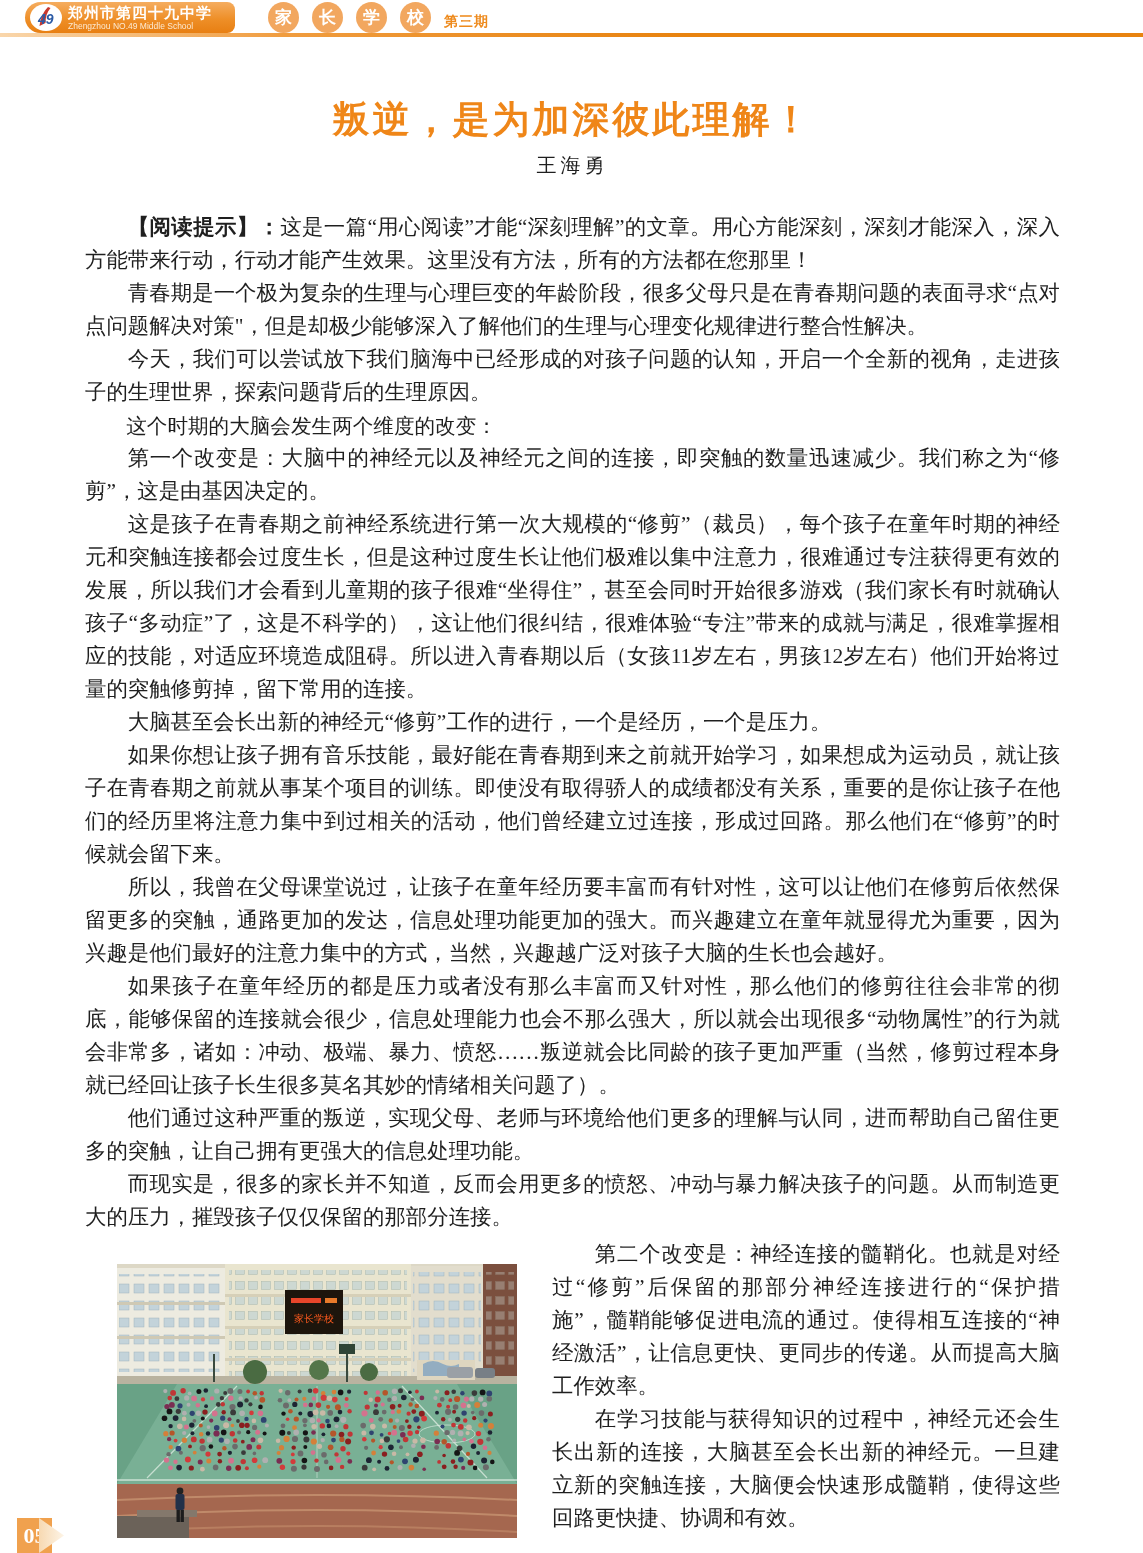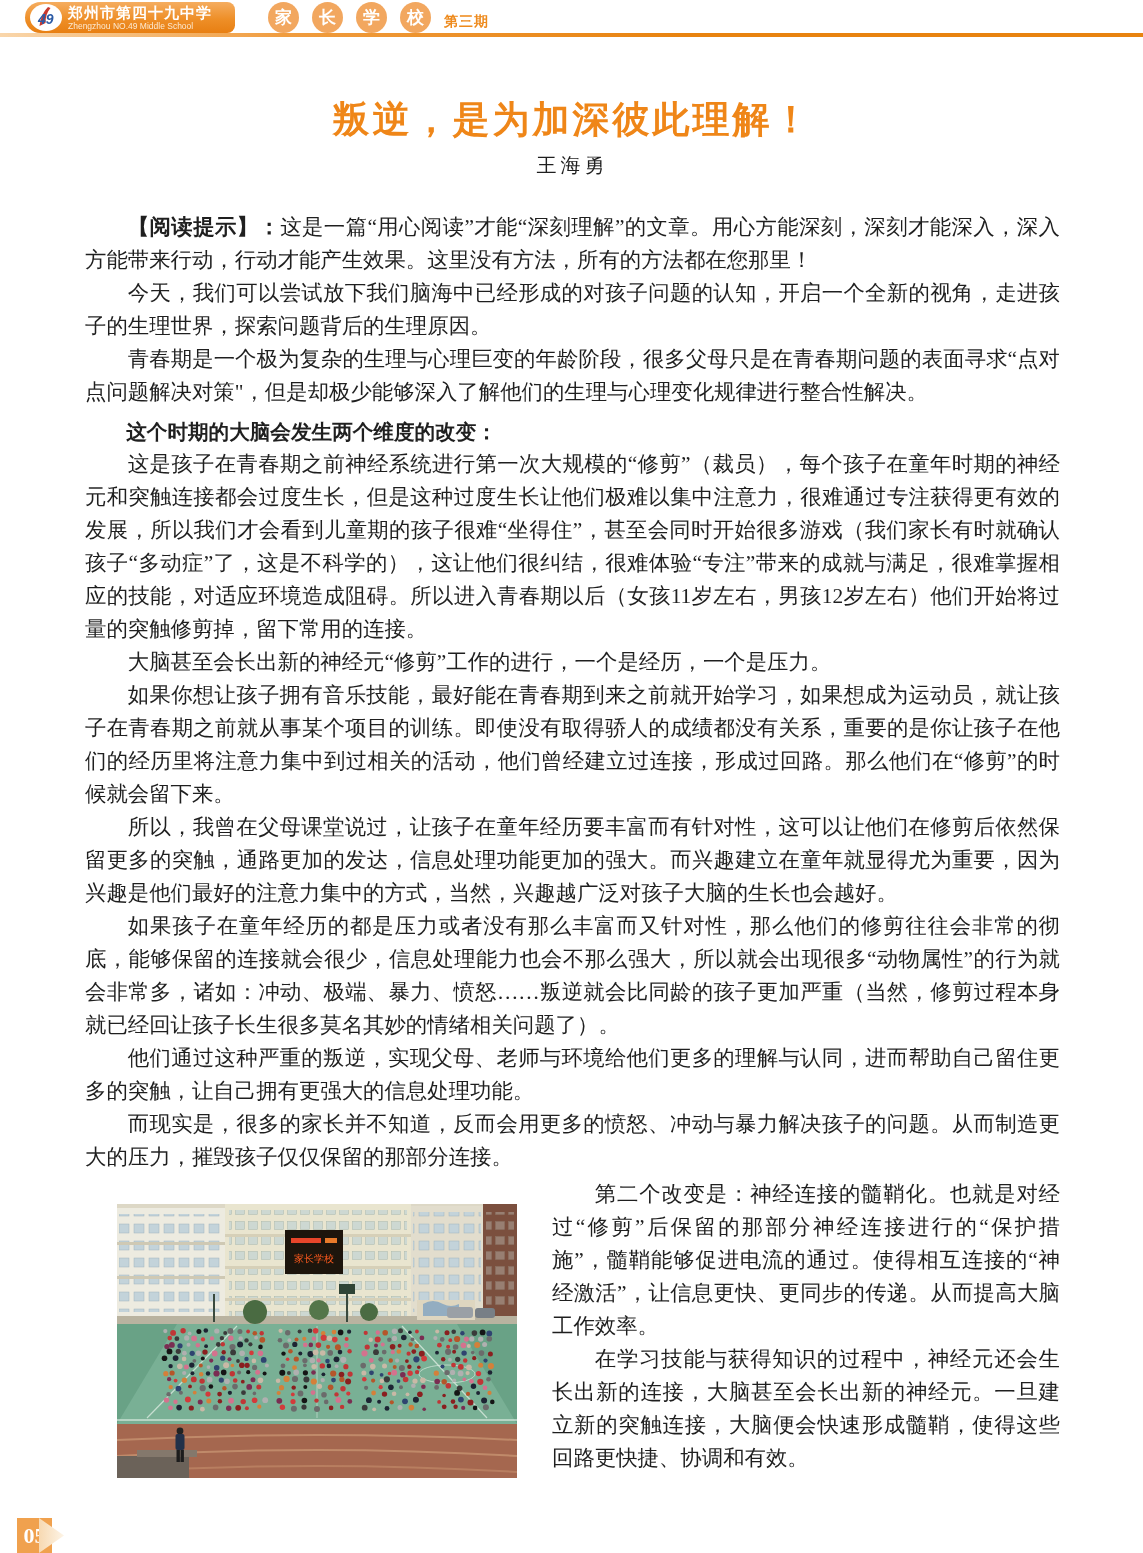--- a/index.html
+++ b/index.html
@@ -85,8 +85,8 @@
 
     <section id="body-part1">
         <p><b>【阅读提示】：</b>这是一篇“用心阅读”才能“深刻理解”的文章。用心方能深刻，深刻才能深入，深入方能带来行动，行动才能产生效果。这里没有方法，所有的方法都在您那里！</p>
+        <p>青春期是一个极为复杂的生理与心理巨变的年龄阶段，很多父母只是在青春期问题的表面寻求“点对点问题解决对策"，但是却极少能够深入了解他们的生理与心理变化规律进行整合性解决。</p>
         <p>今天，我们可以尝试放下我们脑海中已经形成的对孩子问题的认知，开启一个全新的视角，走进孩子的生理世界，探索问题背后的生理原因。</p>
-        <p>青春期是一个极为复杂的生理与心理巨变的年龄阶段，很多父母只是在青春期问题的表面寻求“点对点问题解决对策"，但是却极少能够深入了解他们的生理与心理变化规律进行整合性解决。</p>
         <p class="bold">这个时期的大脑会发生两个维度的改变：</p>
         <p>这是孩子在青春期之前神经系统进行第一次大规模的“修剪”（裁员），每个孩子在童年时期的神经元和突触连接都会过度生长，但是这种过度生长让他们极难以集中注意力，很难通过专注获得更有效的发展，所以我们才会看到儿童期的孩子很难“坐得住”，甚至会同时开始很多游戏（我们家长有时就确认孩子“多动症”了，这是不科学的），这让他们很纠结，很难体验“专注”带来的成就与满足，很难掌握相应的技能，对适应环境造成阻碍。所以进入青春期以后（女孩11岁左右，男孩12岁左右）他们开始将过量的突触修剪掉，留下常用的连接。</p>
         <p>大脑甚至会长出新的神经元“修剪”工作的进行，一个是经历，一个是压力。</p>

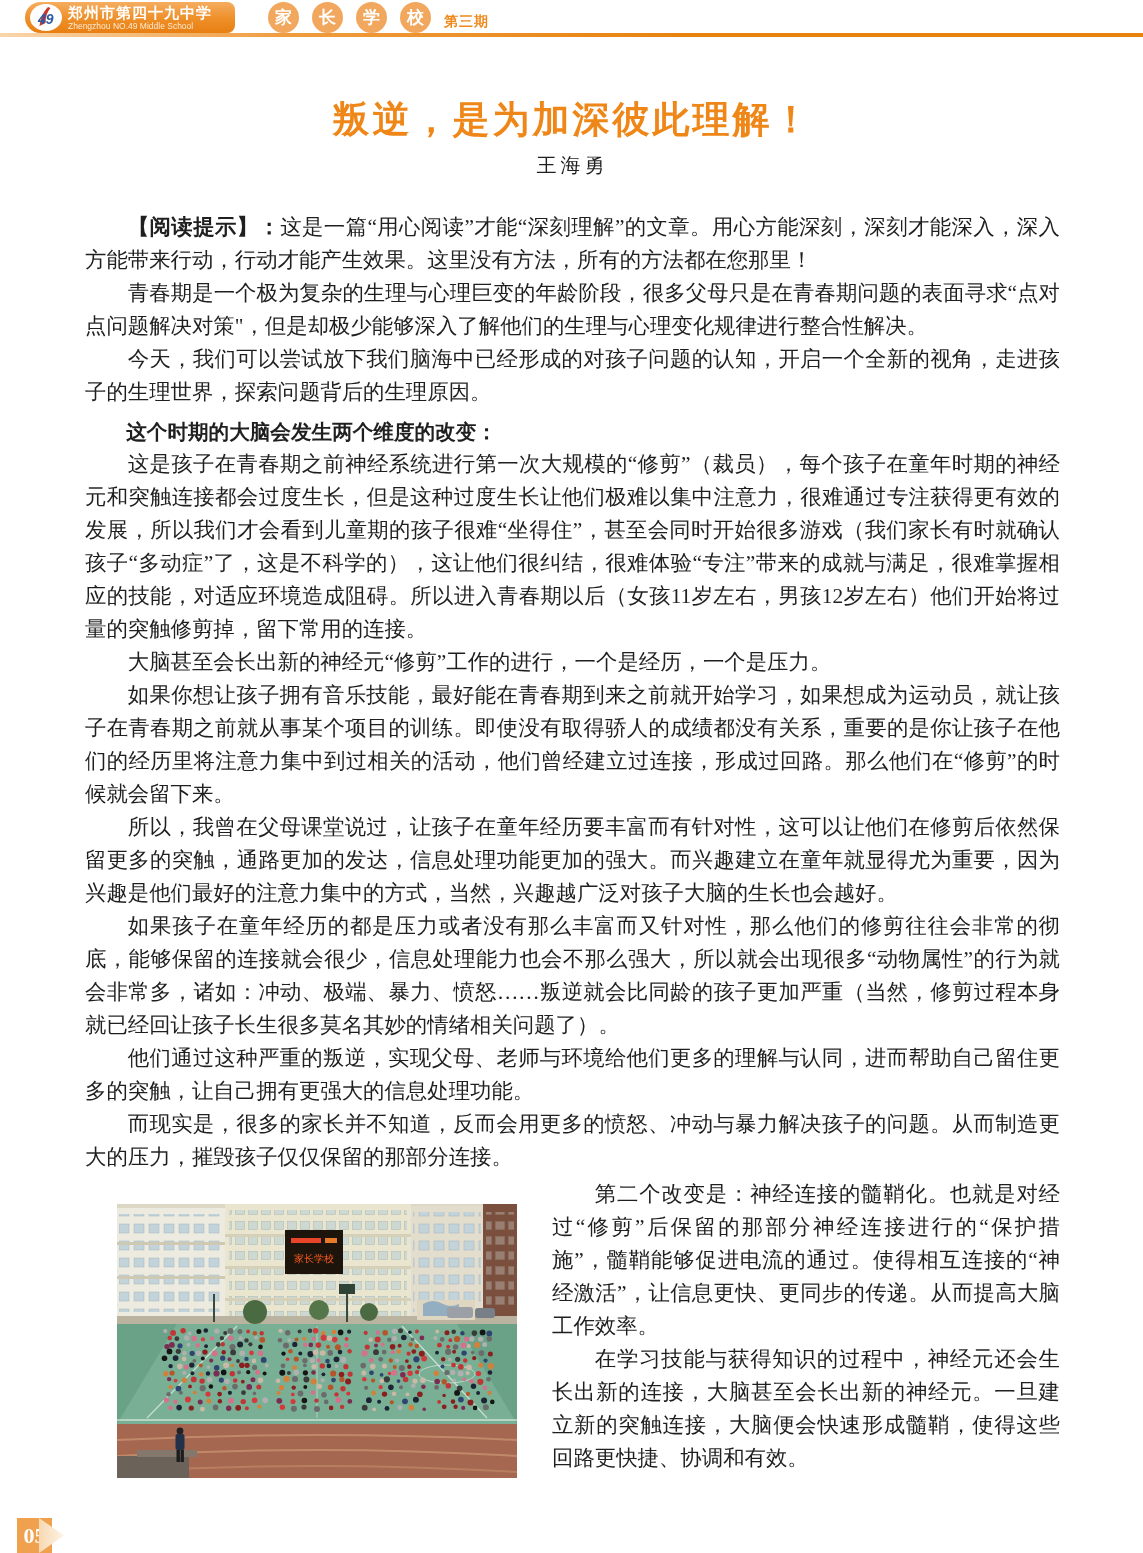--- a/index.html
+++ b/index.html
@@ -35,8 +35,8 @@
   #article-author{text-align:center;font-size:20px;letter-spacing:4px;margin:0 0 32px;}
   #content p{margin:0;font-size:21.4px;line-height:33px;text-align:justify;
       text-indent:2em;}
-  #content p.bold{font-weight:bold;font-family:"Liberation Sans","DejaVu Sans",sans-serif;
-      font-size:20.6px;margin-top:6px;}
+  #content p.bold{font-weight:normal;font-family:"Liberation Sans","DejaVu Sans",sans-serif;
+      font-size:20.6px;}
   #content p b{font-weight:bold;}
   #body-part2{margin-top:4px;}
   #body-part2::after{content:"";display:block;clear:both;}

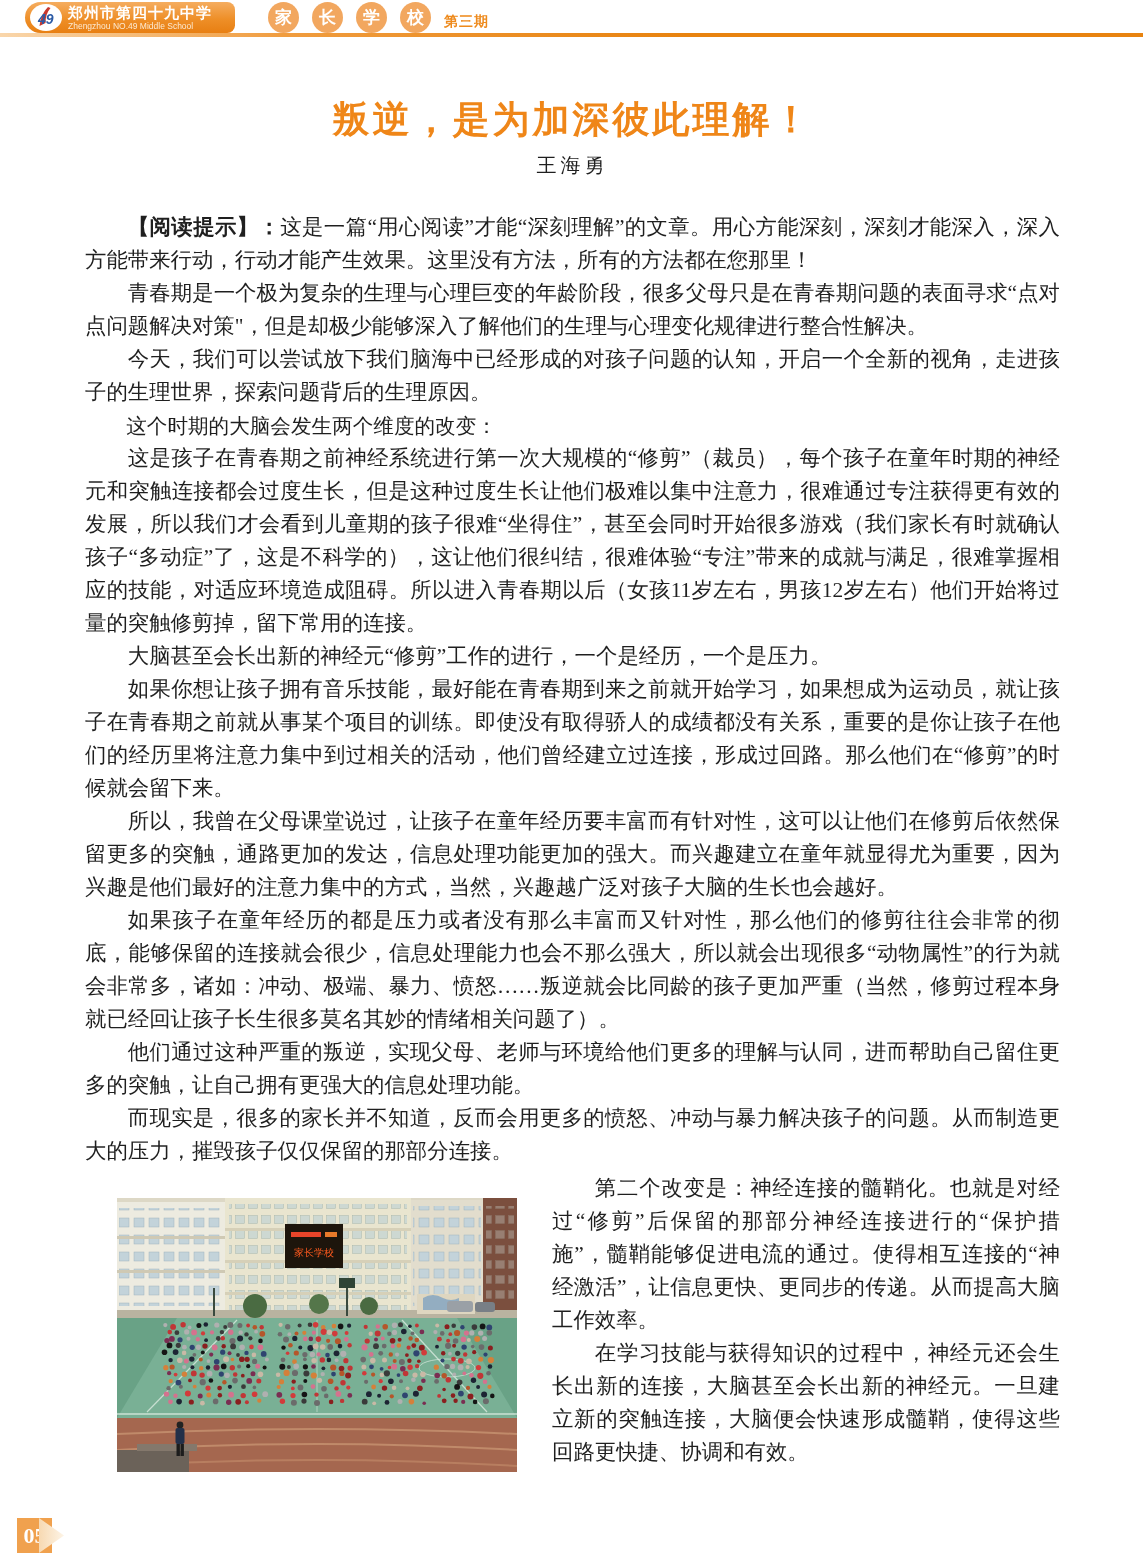--- a/index.html
+++ b/index.html
@@ -88,6 +88,7 @@
         <p>青春期是一个极为复杂的生理与心理巨变的年龄阶段，很多父母只是在青春期问题的表面寻求“点对点问题解决对策"，但是却极少能够深入了解他们的生理与心理变化规律进行整合性解决。</p>
         <p>今天，我们可以尝试放下我们脑海中已经形成的对孩子问题的认知，开启一个全新的视角，走进孩子的生理世界，探索问题背后的生理原因。</p>
         <p class="bold">这个时期的大脑会发生两个维度的改变：</p>
+        <p>第一个改变是：大脑中的神经元以及神经元之间的连接，即突触的数量迅速减少。我们称之为“修剪”，这是由基因决定的。</p>
         <p>这是孩子在青春期之前神经系统进行第一次大规模的“修剪”（裁员），每个孩子在童年时期的神经元和突触连接都会过度生长，但是这种过度生长让他们极难以集中注意力，很难通过专注获得更有效的发展，所以我们才会看到儿童期的孩子很难“坐得住”，甚至会同时开始很多游戏（我们家长有时就确认孩子“多动症”了，这是不科学的），这让他们很纠结，很难体验“专注”带来的成就与满足，很难掌握相应的技能，对适应环境造成阻碍。所以进入青春期以后（女孩11岁左右，男孩12岁左右）他们开始将过量的突触修剪掉，留下常用的连接。</p>
         <p>大脑甚至会长出新的神经元“修剪”工作的进行，一个是经历，一个是压力。</p>
         <p>如果你想让孩子拥有音乐技能，最好能在青春期到来之前就开始学习，如果想成为运动员，就让孩子在青春期之前就从事某个项目的训练。即使没有取得骄人的成绩都没有关系，重要的是你让孩子在他们的经历里将注意力集中到过相关的活动，他们曾经建立过连接，形成过回路。那么他们在“修剪”的时候就会留下来。</p>

